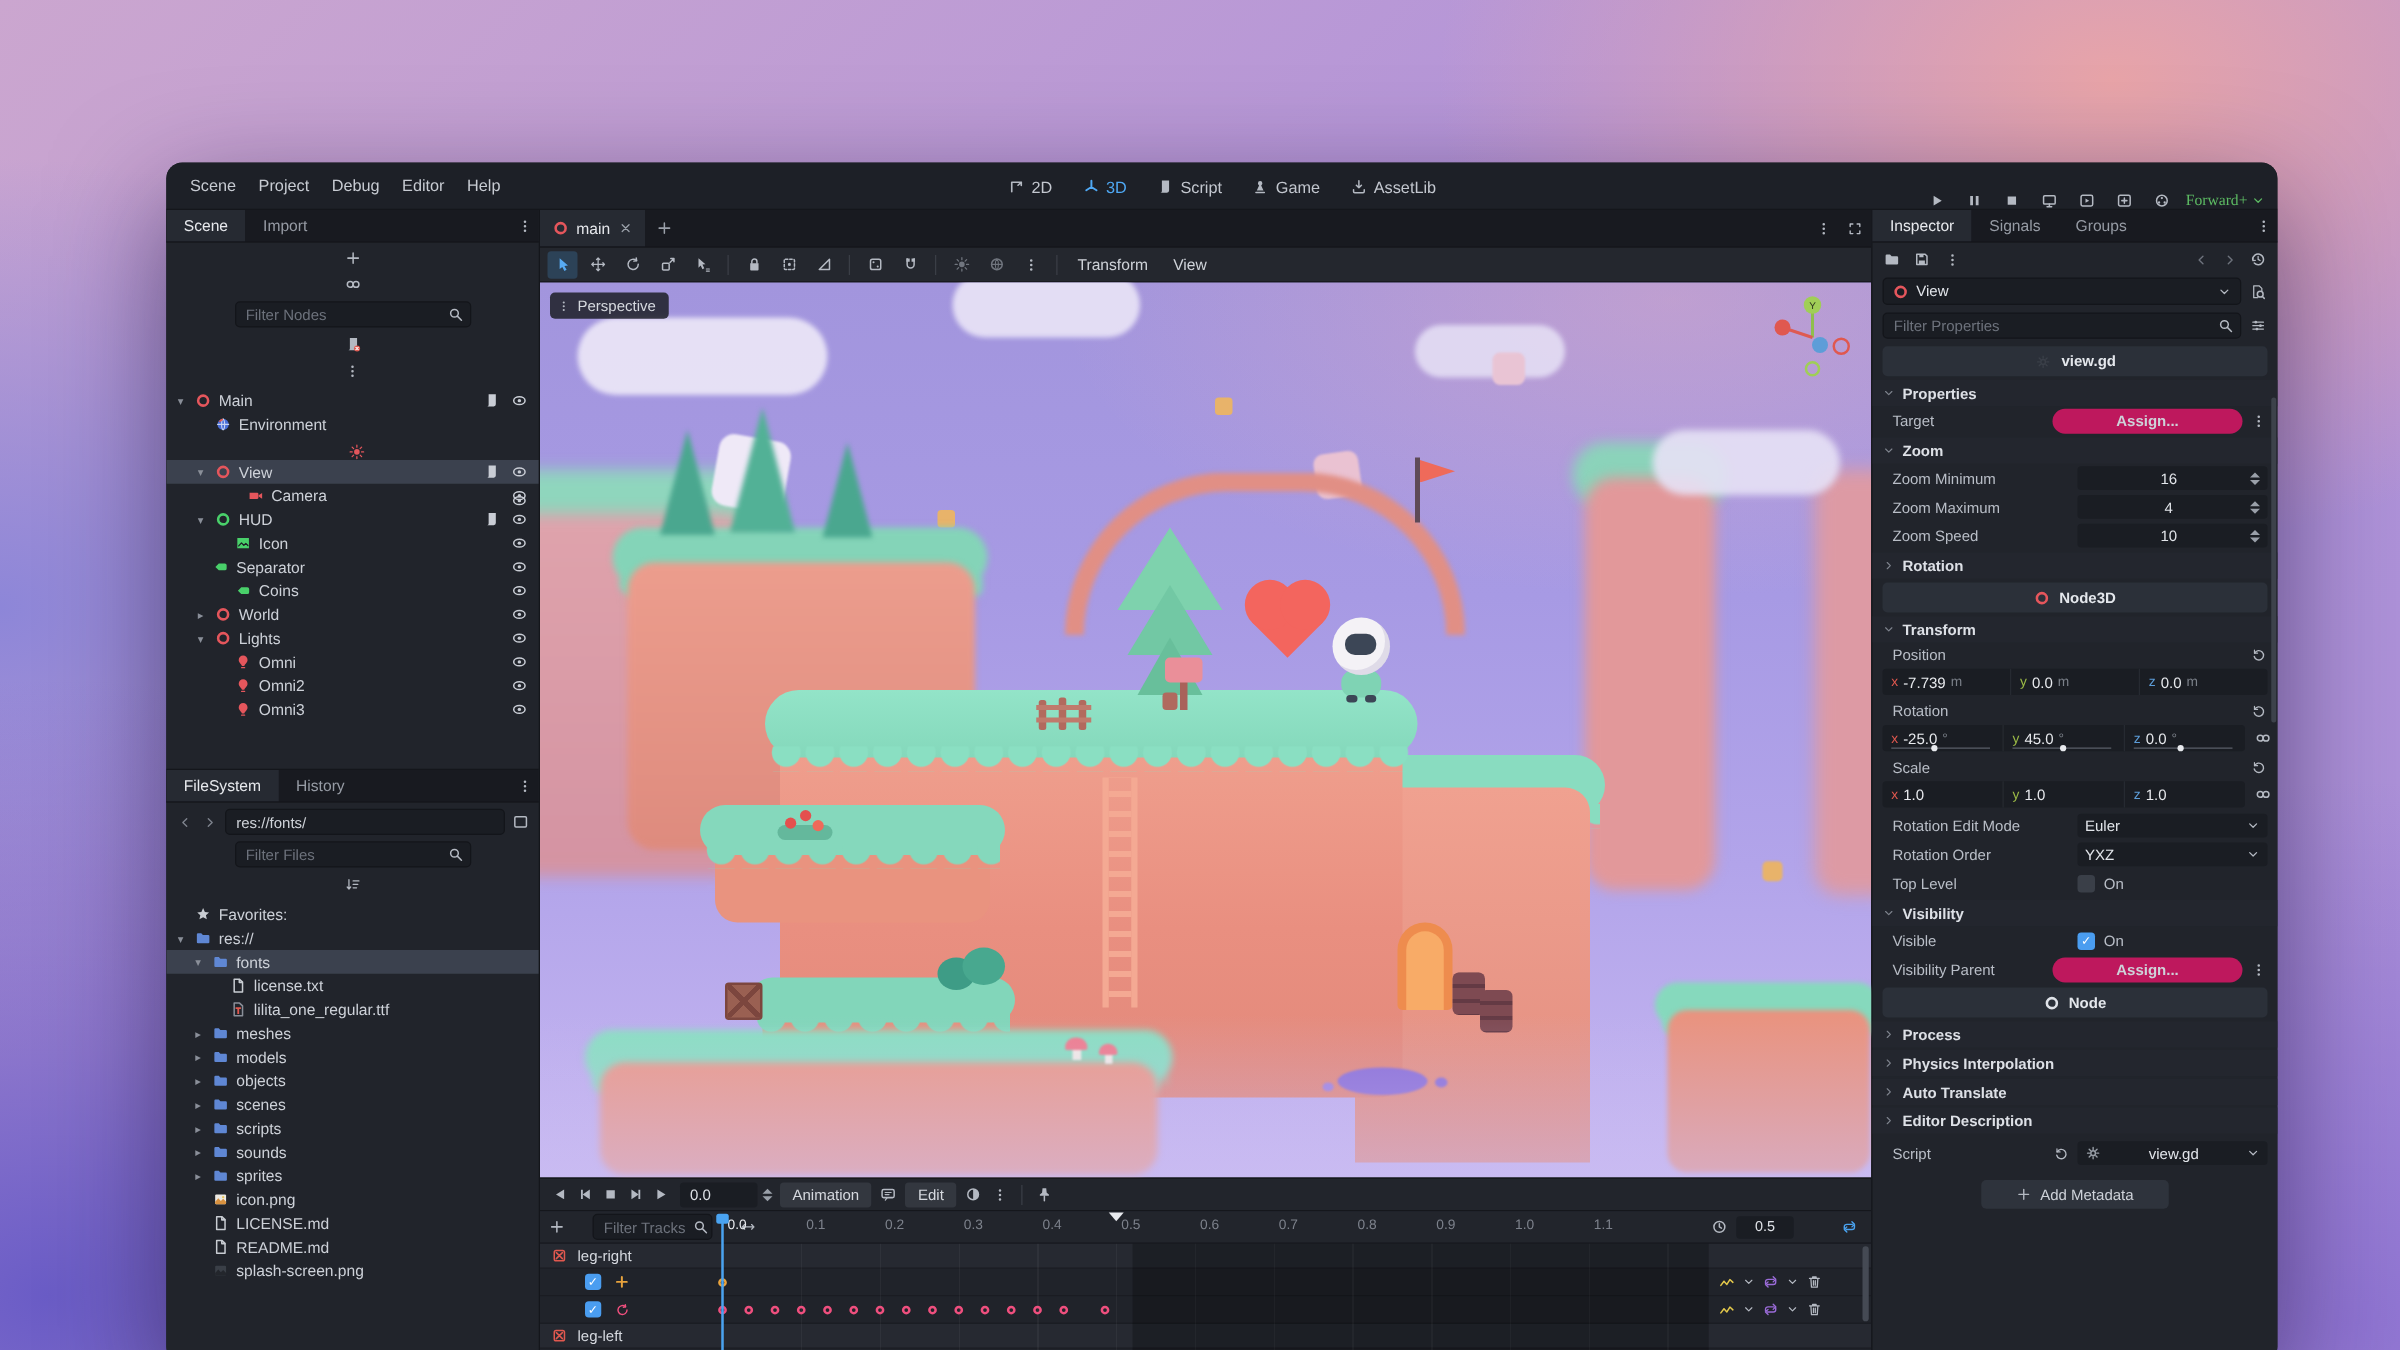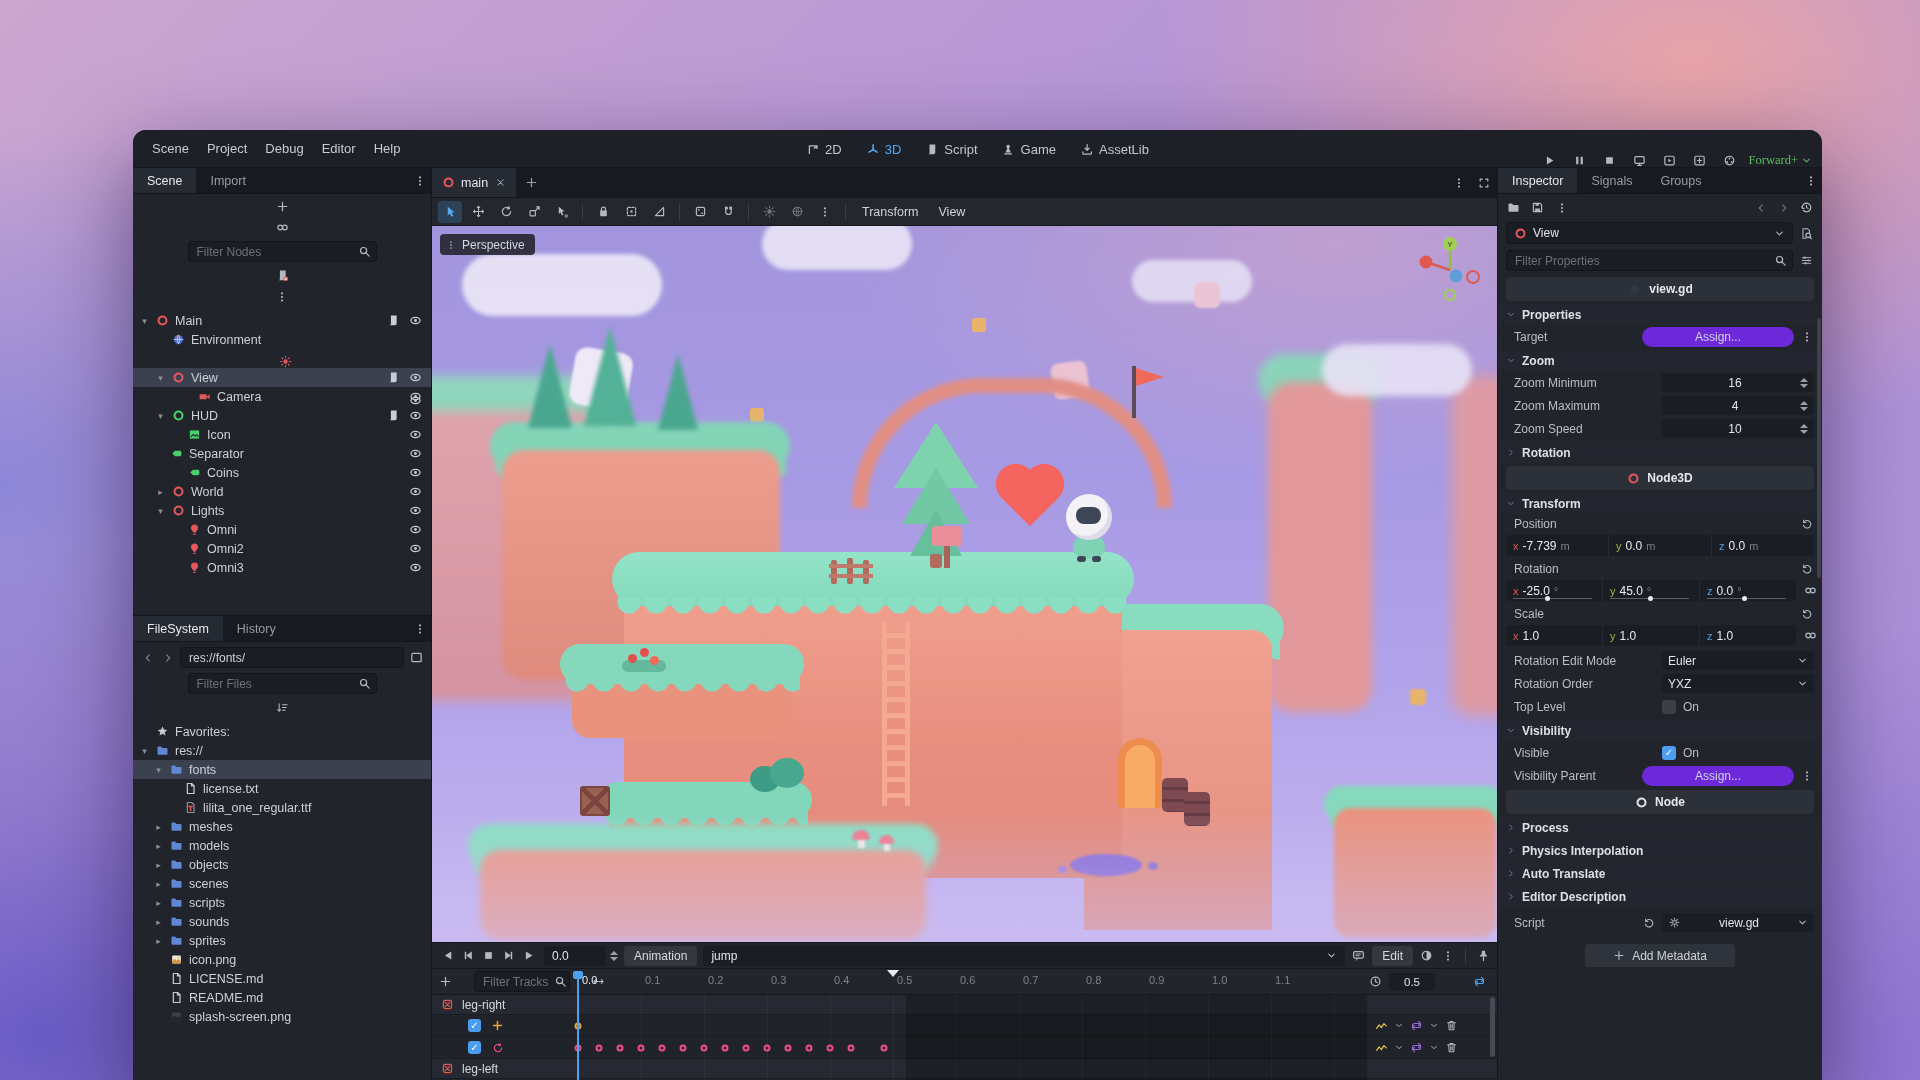--- a/index.html
+++ b/index.html
@@ -124,7 +124,7 @@
   .spinfield{flex:1;height:19px;background:#1a1d23;border-radius:3px;display:flex;align-items:center;padding:0 6px;color:#e2e5ea;position:relative;}
   .spinfield .val{flex:1;text-align:center;}
   .ddfield{flex:1;height:19px;background:#1a1d23;border-radius:3px;display:flex;align-items:center;padding:0 6px;color:#e2e5ea;gap:5px;}
-  .assign{flex:1;height:20px;background:#6d28d9;border-radius:10px;display:flex;align-items:center;justify-content:center;color:#ced2d9;}
+  .assign{flex:1;height:20px;background:#be185d;border-radius:10px;display:flex;align-items:center;justify-content:center;color:#ced2d9;font-weight:bold;}
   .vec3{display:flex;background:#1a1d23;border-radius:3px;margin:1px 8px 3px 8px;height:21px;align-items:center;position:relative;}
   .vcell{flex:1;display:flex;align-items:center;gap:4px;padding:0 7px;position:relative;height:100%;}
   .vcell + .vcell{border-left:1px solid #262a31;}

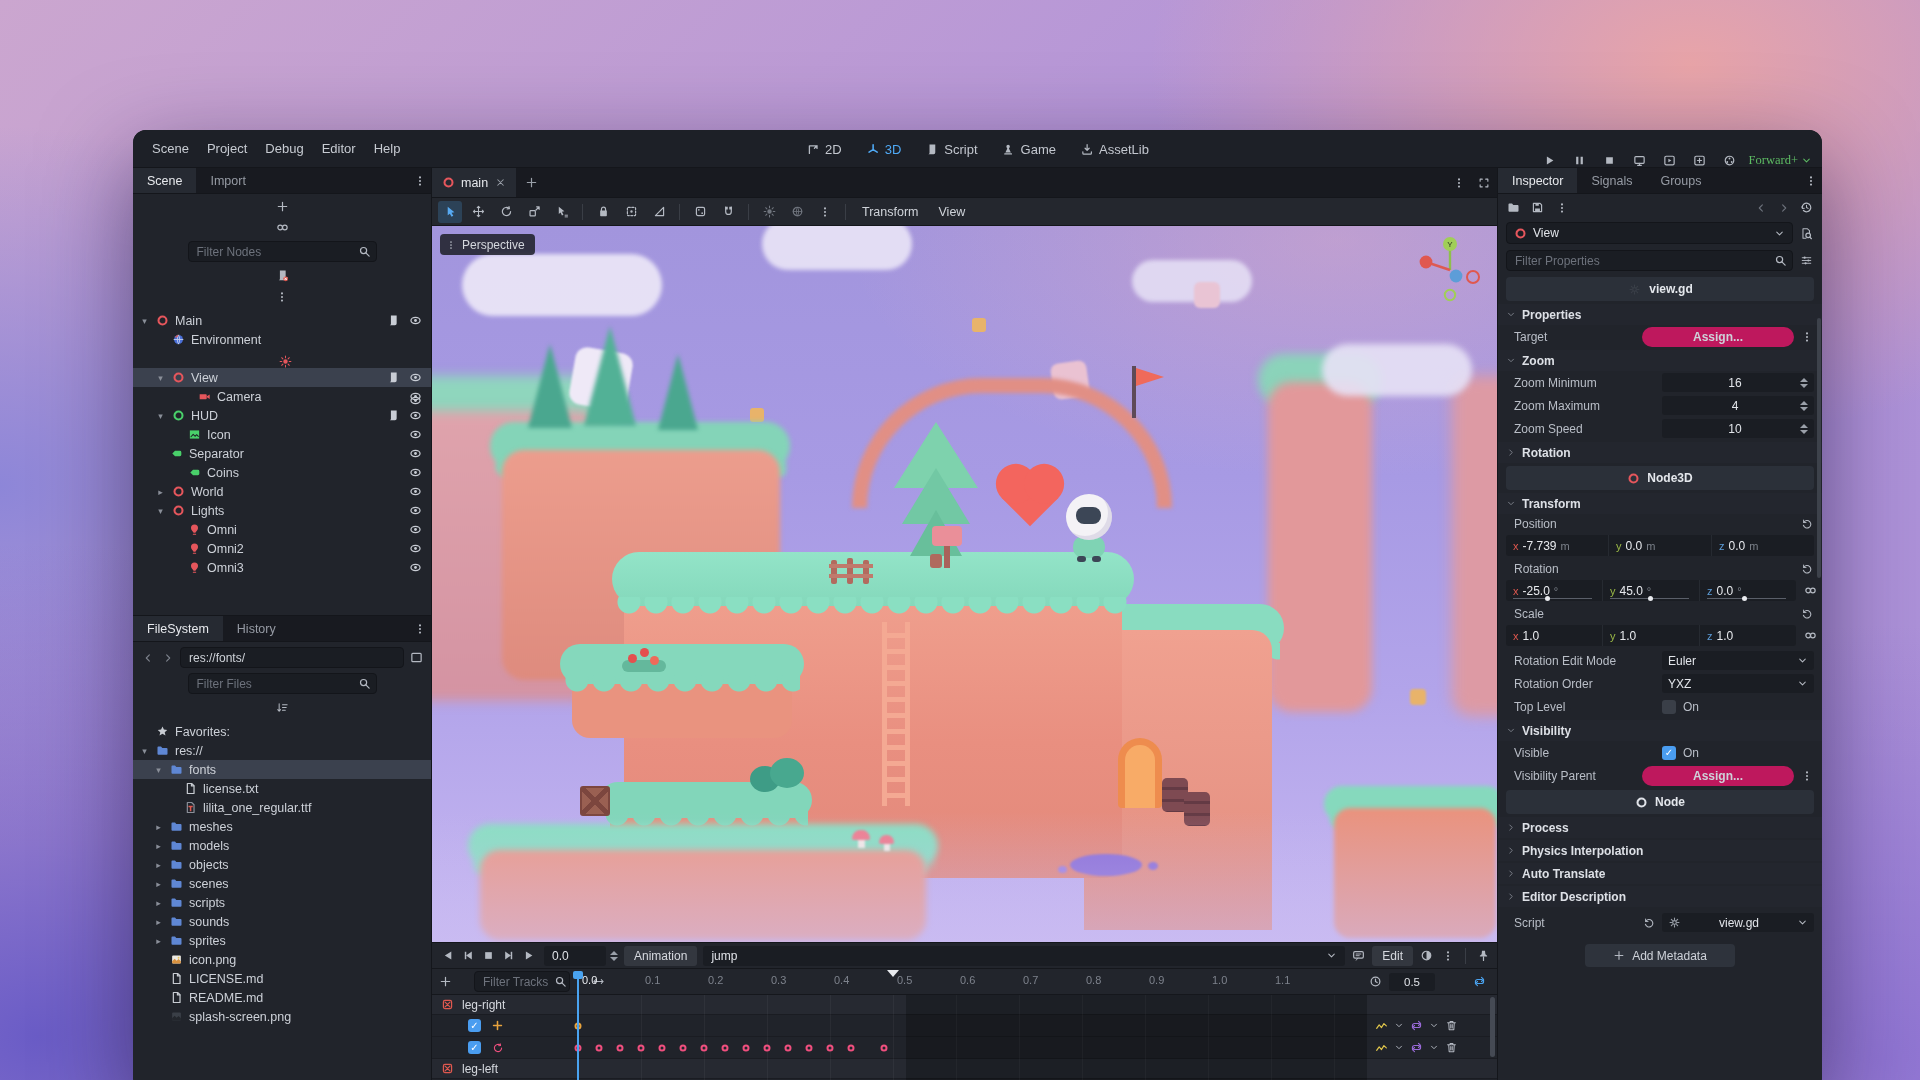--- a/index.html
+++ b/index.html
@@ -1093,14 +1093,6 @@
               <i class="dn"></i>
             </span>
         <span class="abtn">Animation</span>
-        <span class="clipfield">
-          <span style="flex:1;">jump</span>
-          <span class="icon" style="width:11px;">
-                <svg viewBox="0 0 14 14" width="11" height="11" fill="none" stroke="currentColor" stroke-width="1.3" stroke-linecap="round" stroke-linejoin="round">
-                  <path d="M3.5 5.2L7 8.7l3.5-3.5"></path>
-                </svg>
-              </span>
-        </span>
         <span class="icon">
               <svg viewBox="0 0 14 14" width="13" height="13" fill="none" stroke="currentColor" stroke-width="1.3" stroke-linecap="round" stroke-linejoin="round">
                 <rect x="1.8" y="2.8" width="10.4" height="7" rx="1.4"></rect>

